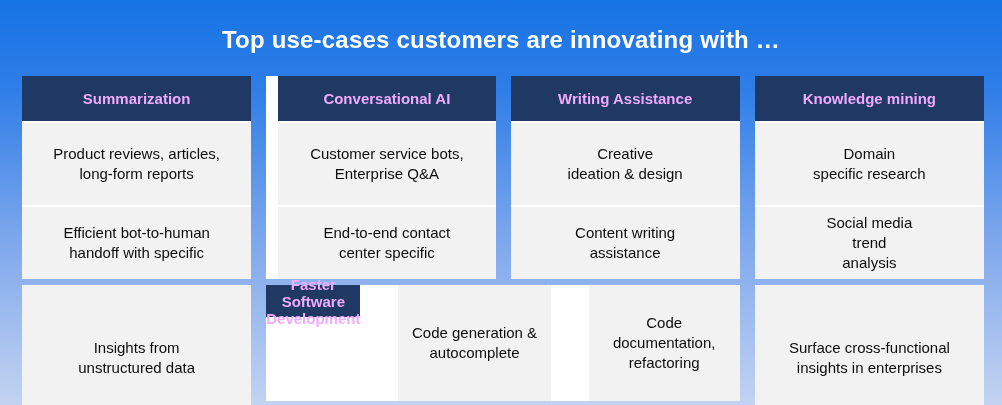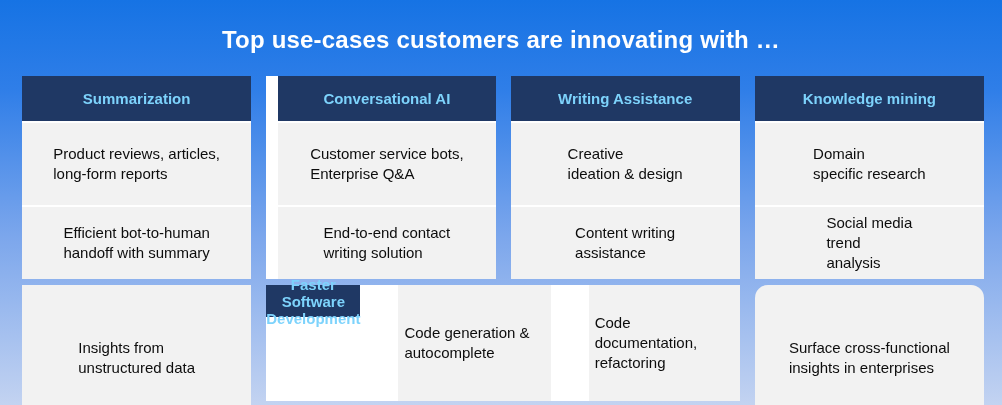--- a/index.html
+++ b/index.html
@@ -41,7 +41,7 @@
   .r-top { grid-row: 1; } .r-bot { grid-row: 2; }
   .hdr {
     background: #1f3864;
-    color: #7dd3fc;
+    color: #f0abfc;
     font-weight: 700;
     font-size: 15px;
     height: 45px;

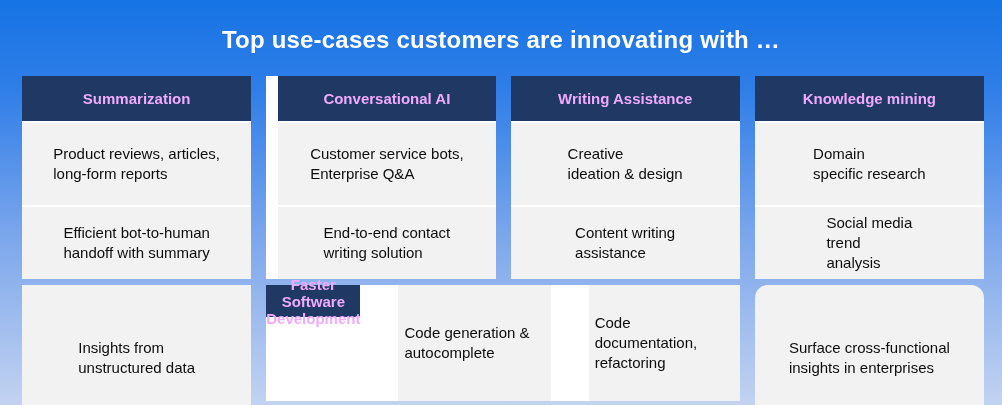--- a/index.html
+++ b/index.html
@@ -37,7 +37,7 @@
     background: #ffffff;
   }
   .c1 { grid-column: 1; } .c2 { grid-column: 2; padding-left: 12px; }
-  .c3 { grid-column: 3; } .c4 { grid-column: 4; border-radius: 13px; }
+  .c3 { grid-column: 3; } .c4 { grid-column: 4; }
   .r-top { grid-row: 1; } .r-bot { grid-row: 2; }
   .hdr {
     background: #1f3864;

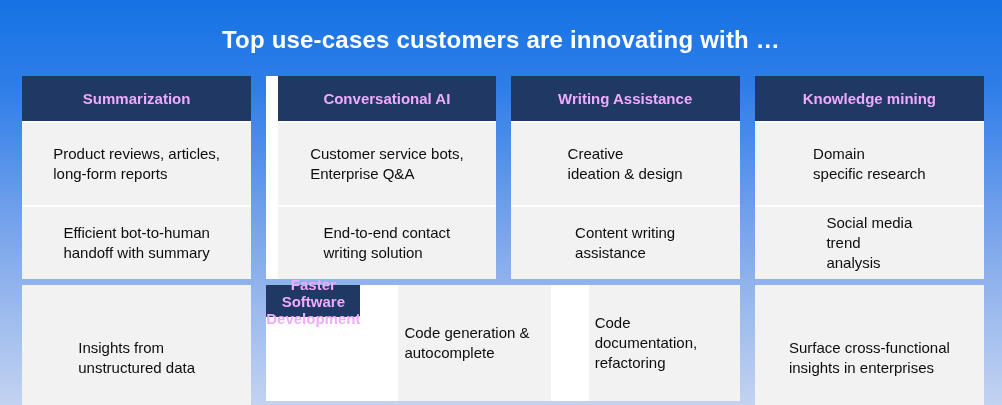--- a/index.html
+++ b/index.html
@@ -59,7 +59,7 @@
     display: flex;
     align-items: center;
     justify-content: center;
-    text-align: left;
+    text-align: center;
     white-space: pre-line;
     padding: 0 6px;
     box-sizing: border-box;

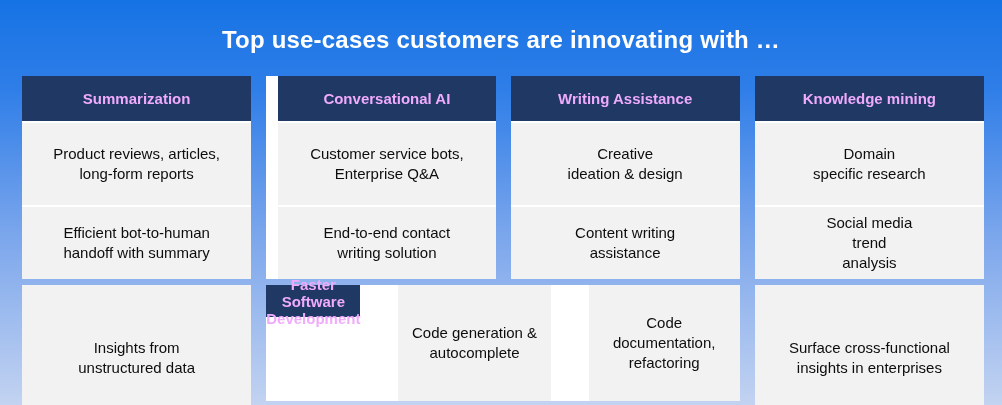--- a/index.html
+++ b/index.html
@@ -91,7 +91,7 @@
       <div class="cell h-a">Product reviews, articles,
 long-form reports</div>
       <div class="cell h-b">Efficient bot-to-human
-handoff with summary</div>
+handoff with specific</div>
     </div>
 
     <div class="colgroup c2 r-top">

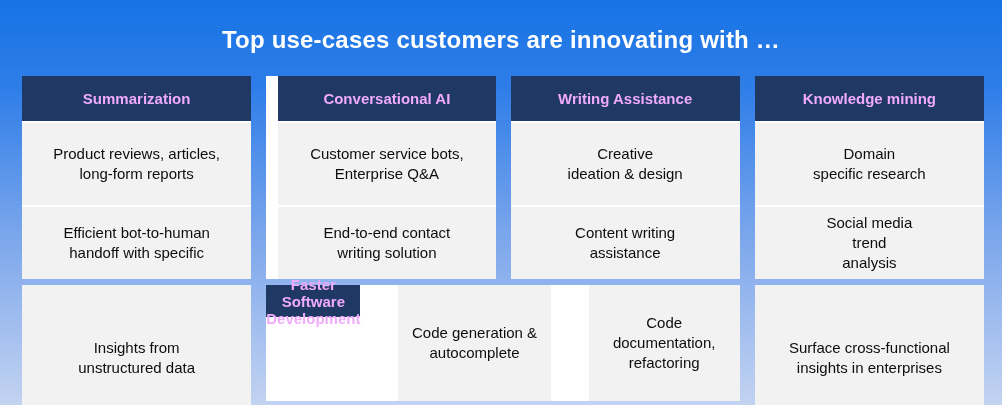--- a/index.html
+++ b/index.html
@@ -99,7 +99,7 @@
       <div class="cell h-a">Customer service bots,
 Enterprise Q&amp;A</div>
       <div class="cell h-b">End-to-end contact
-writing solution</div>
+center specific</div>
     </div>
 
     <div class="colgroup c3 r-top">

